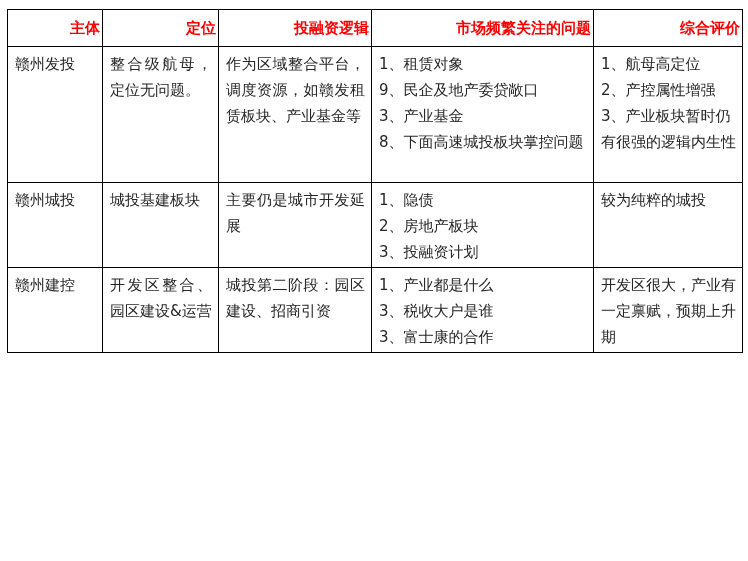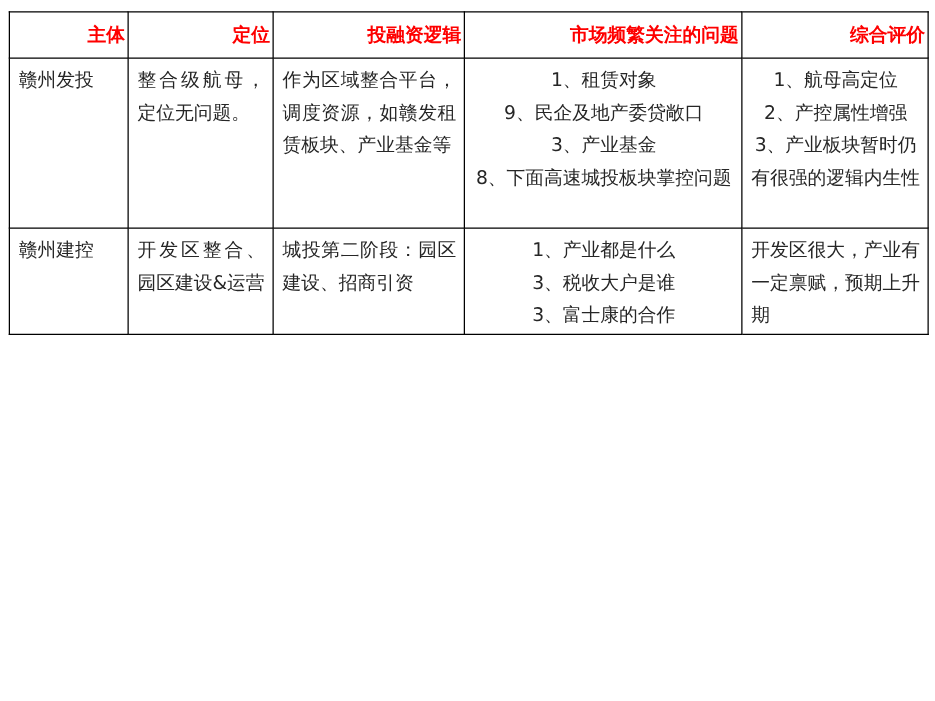--- a/index.html
+++ b/index.html
@@ -45,7 +45,7 @@
   tr.r2 td { height: 160px; }
   tr.r3 td { height: 52px; }
   tr.r4 td { height: 80px; }
-  .line { text-align: center; }
+  .line { text-align: left; }
 </style>
 </head>
 <body>

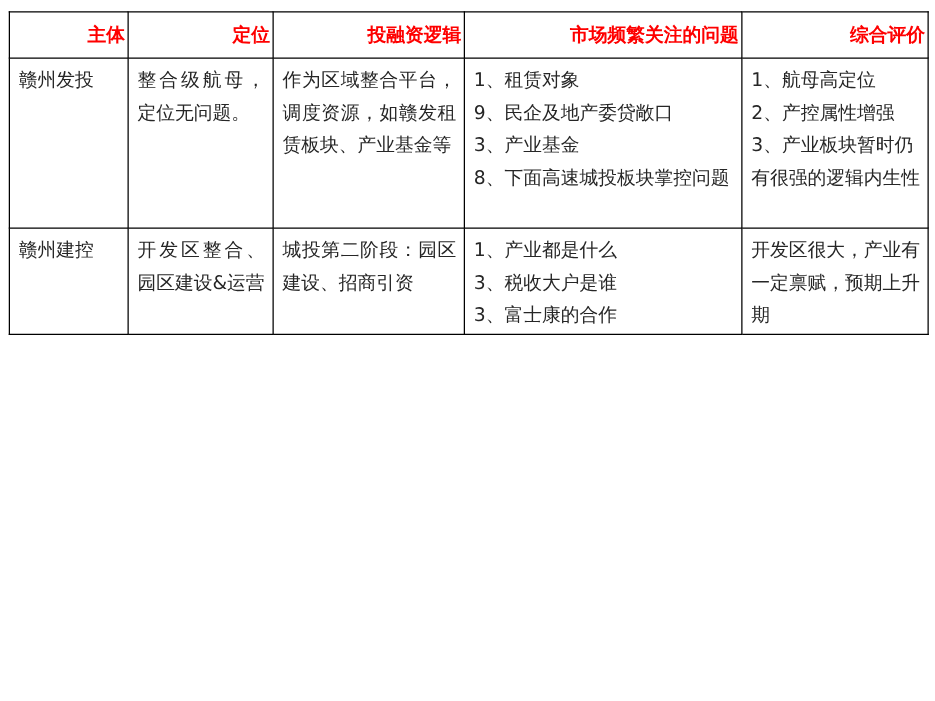--- a/index.html
+++ b/index.html
@@ -84,6 +84,19 @@
         <div class="line">3、产业板块暂时仍有很强的逻辑内生性</div>
       </td>
     </tr>
+    <tr class="r1">
+      <td>赣州城投</td>
+      <td>城投基建板块</td>
+      <td>主要仍是城市开发延展</td>
+      <td>
+        <div class="line">1、隐债</div>
+        <div class="line">2、房地产板块</div>
+        <div class="line">3、投融资计划</div>
+      </td>
+      <td>
+        <div class="line">较为纯粹的城投</div>
+      </td>
+    </tr>
     <tr class="r4">
       <td>赣州建控</td>
       <td>开发区整合、园区建设&amp;运营</td>

